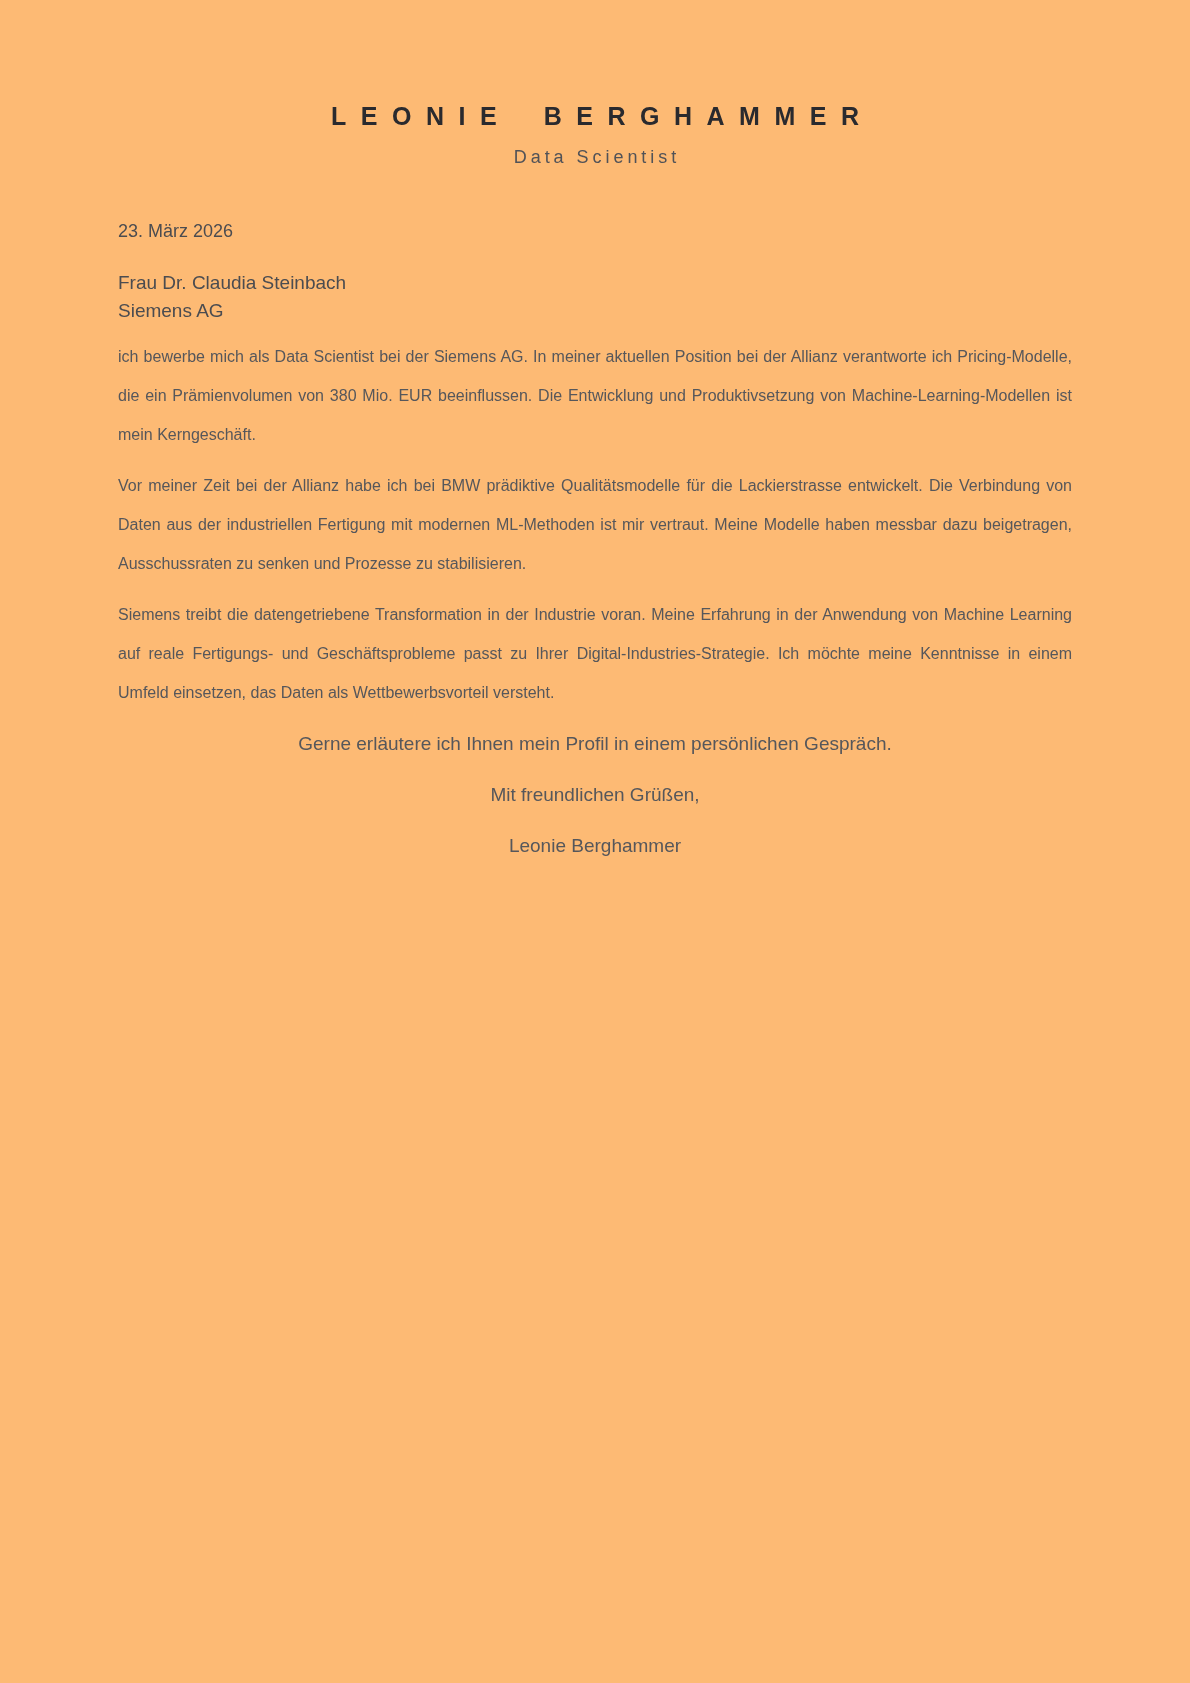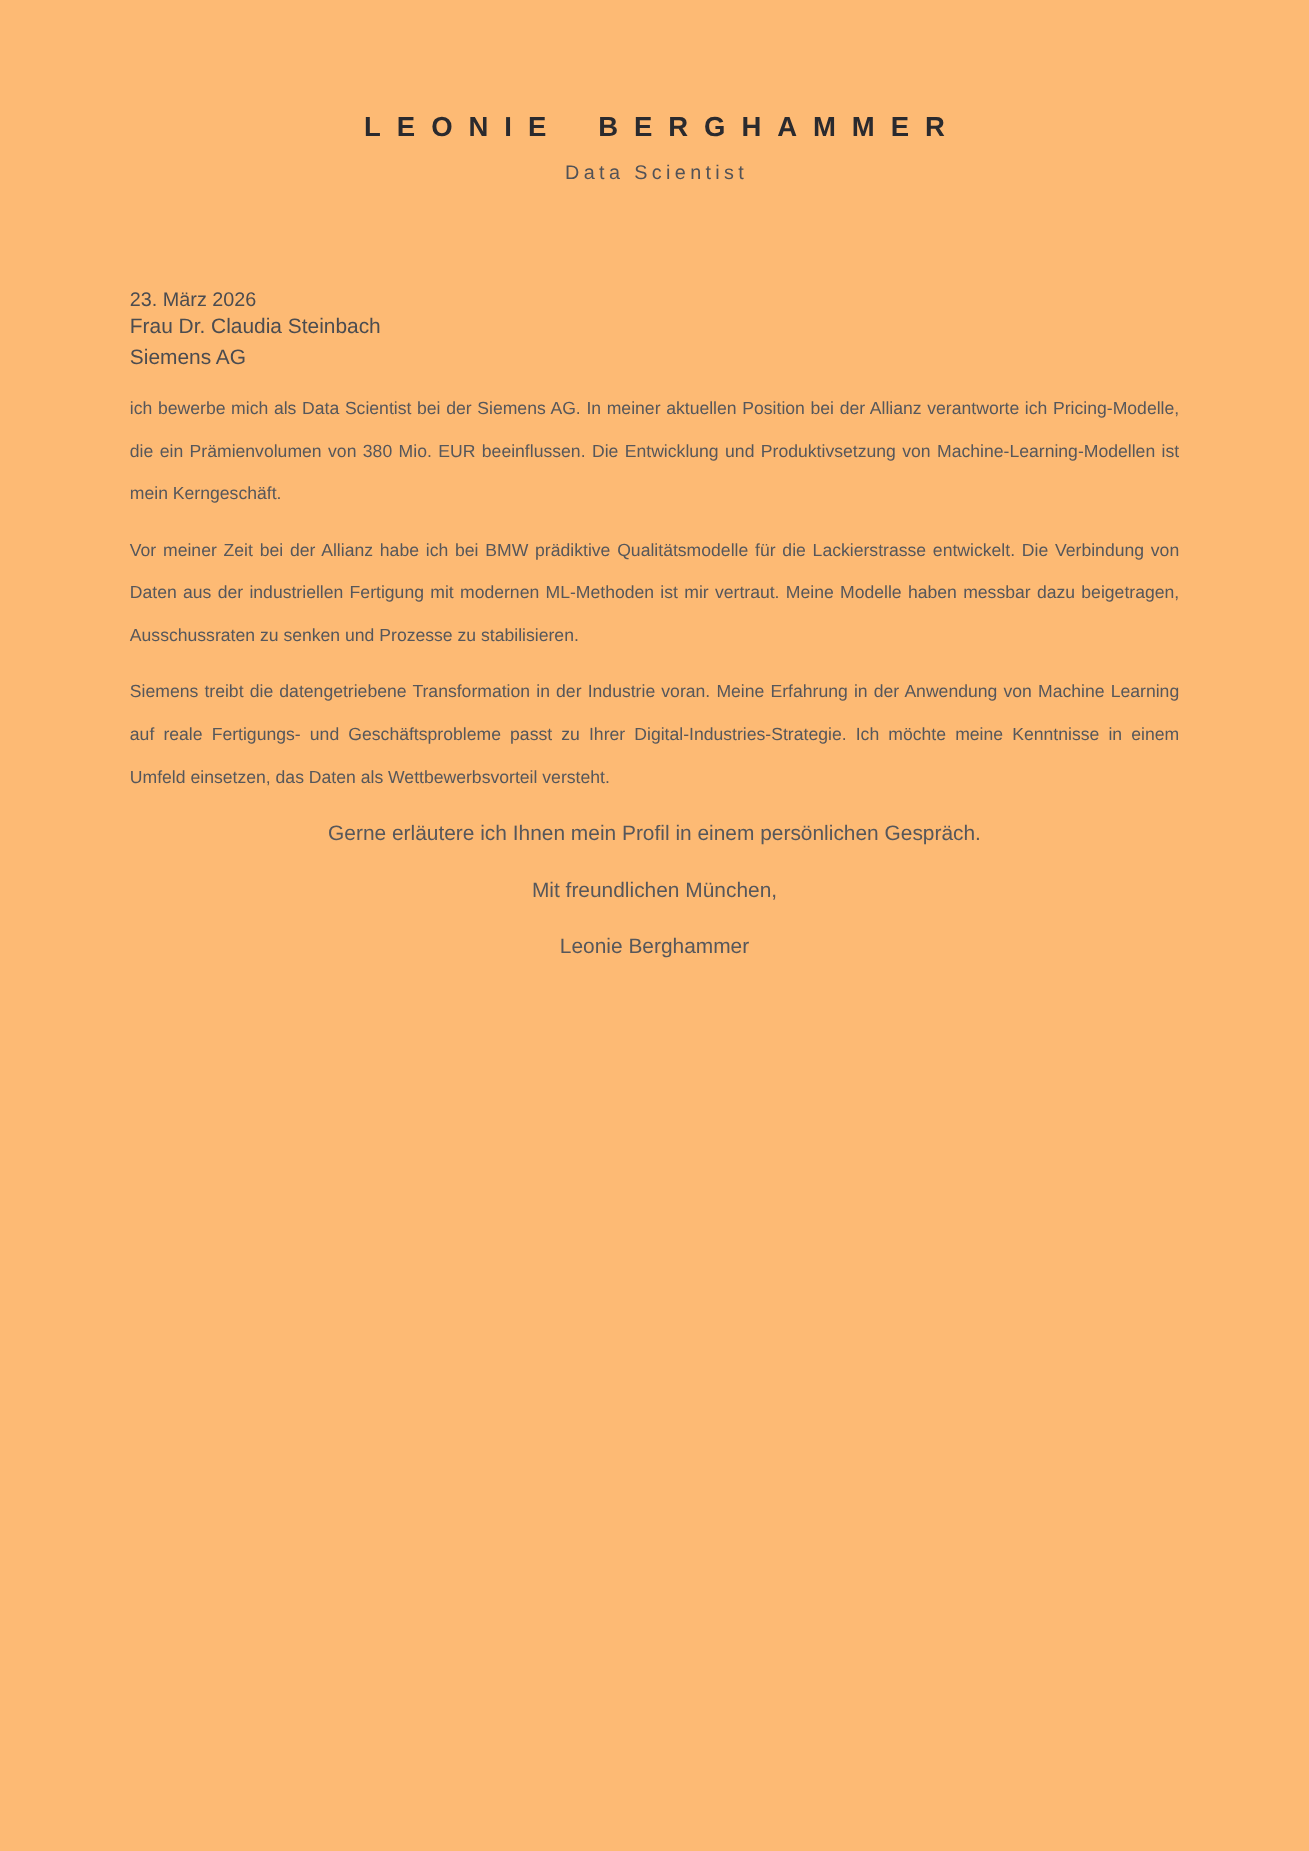--- a/index.html
+++ b/index.html
@@ -55,7 +55,7 @@
     color: #56575b;
   }
   .letter-date {
-    margin-top: 92px;
+    margin-top: 51px;
     font-size: 18px;
     line-height: 24px;
     color: #4b4c50;

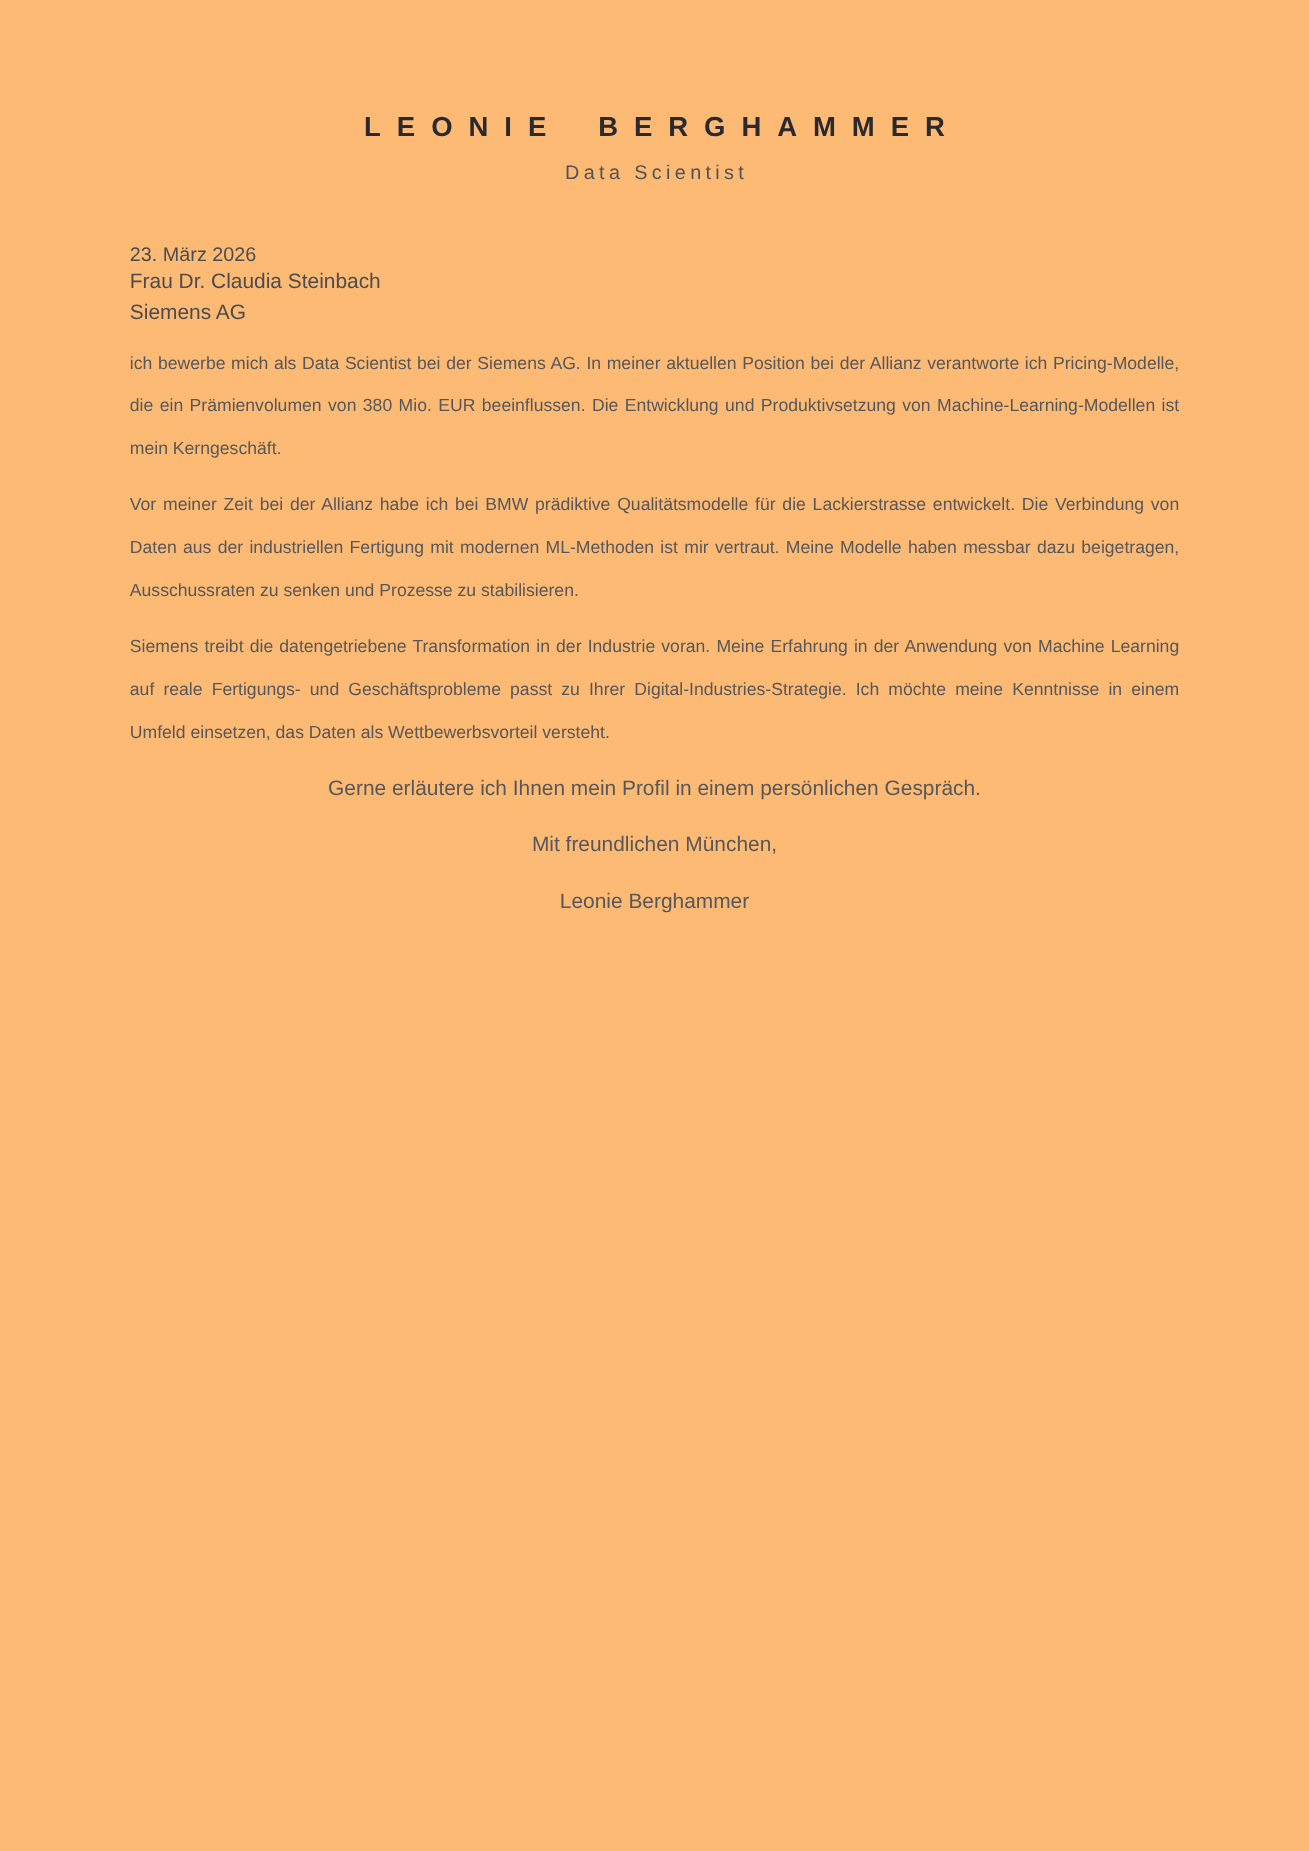--- a/index.html
+++ b/index.html
@@ -61,6 +61,7 @@
     color: #4b4c50;
   }
   .recipient-block {
+    margin-top: 26px;
     font-size: 19px;
     line-height: 28px;
     color: #4b4c50;

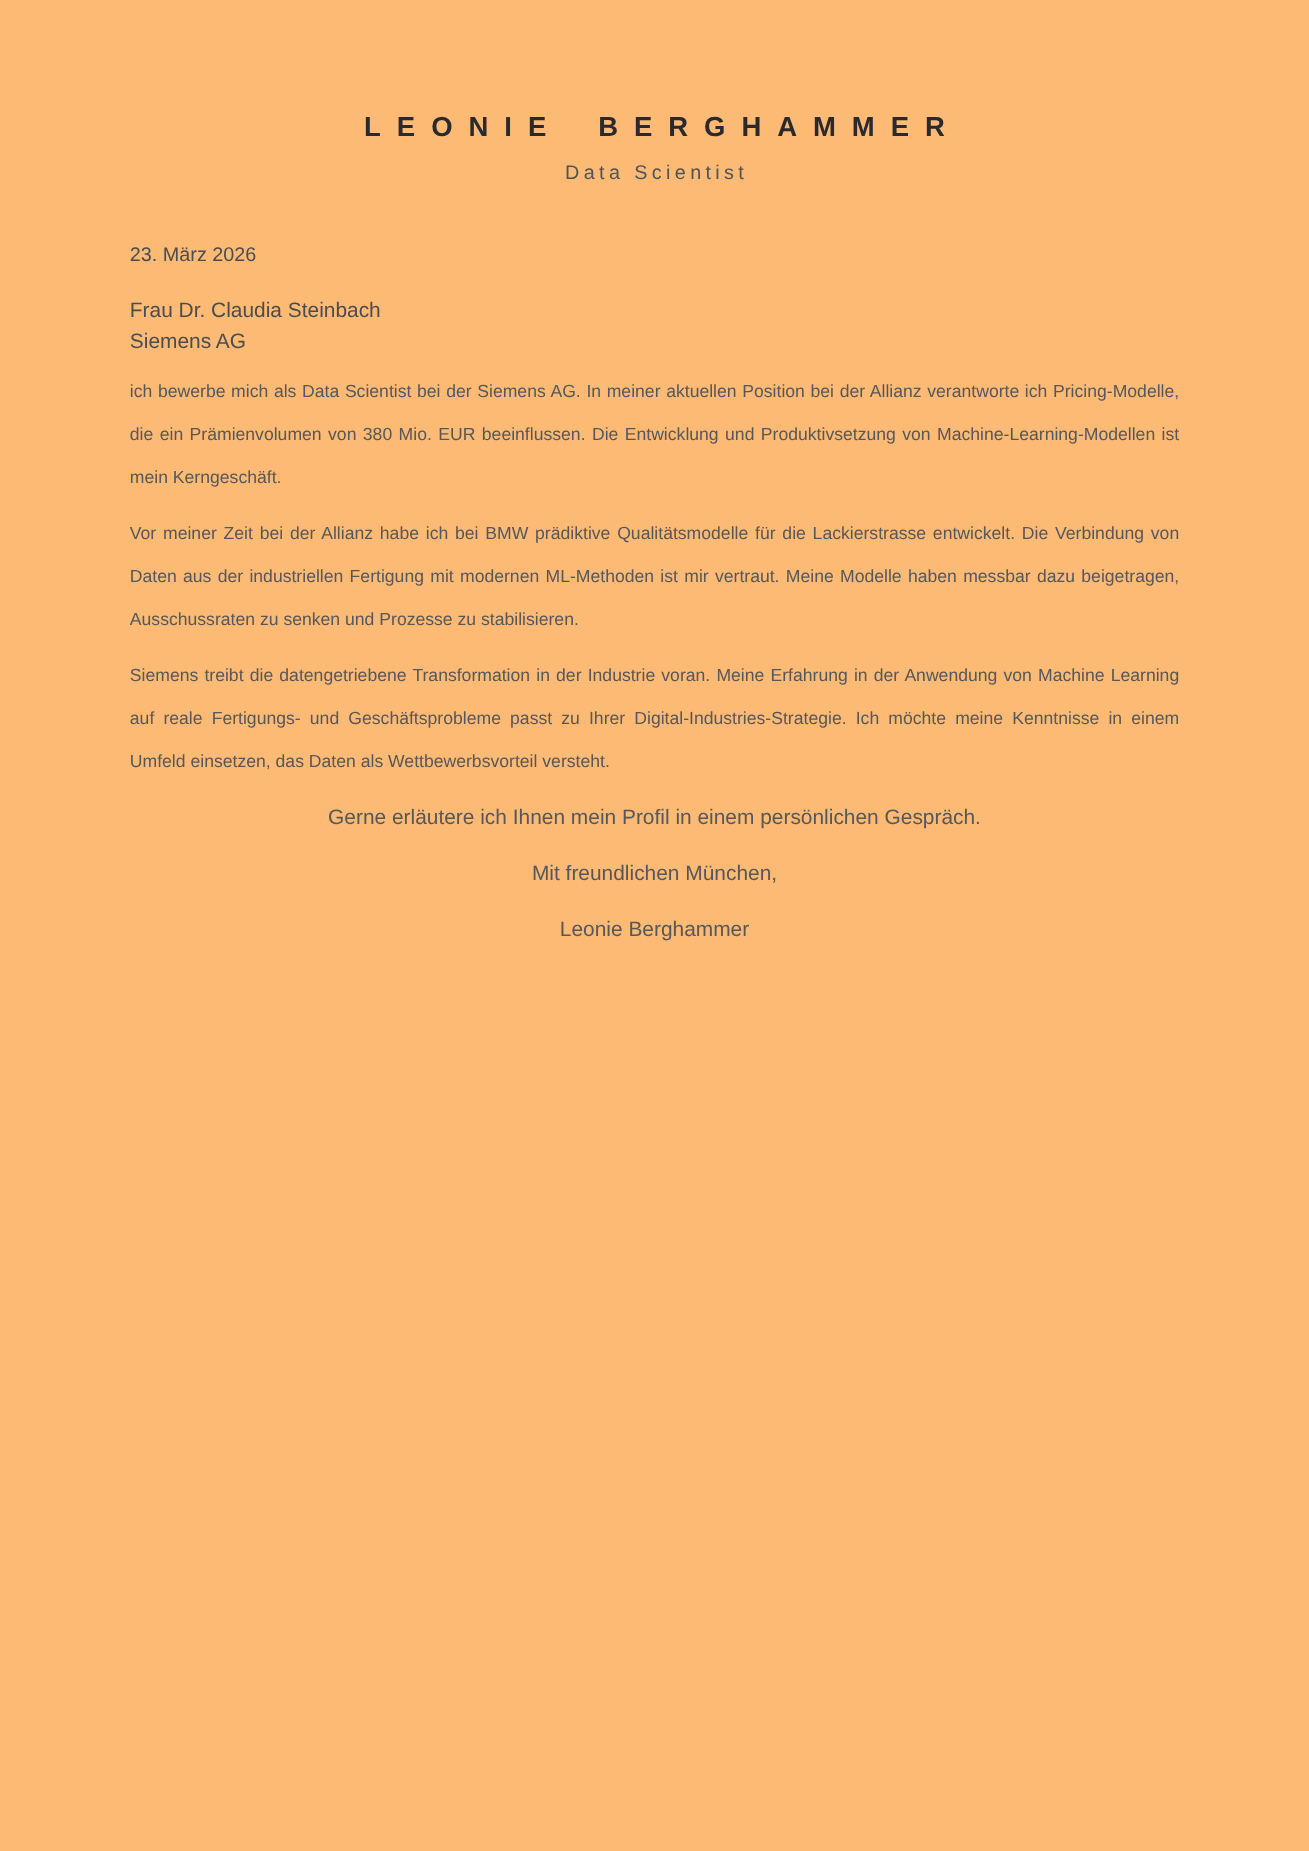--- a/index.html
+++ b/index.html
@@ -115,7 +115,7 @@
 
     <p class="single-line">Gerne erläutere ich Ihnen mein Profil in einem persönlichen Gespräch.</p>
 
-    <p class="single-line">Mit freundlichen München,</p>
+    <p class="single-line">Mit freundlichen Grüßen,</p>
 
     <p class="single-line">Leonie Berghammer</p>
 

